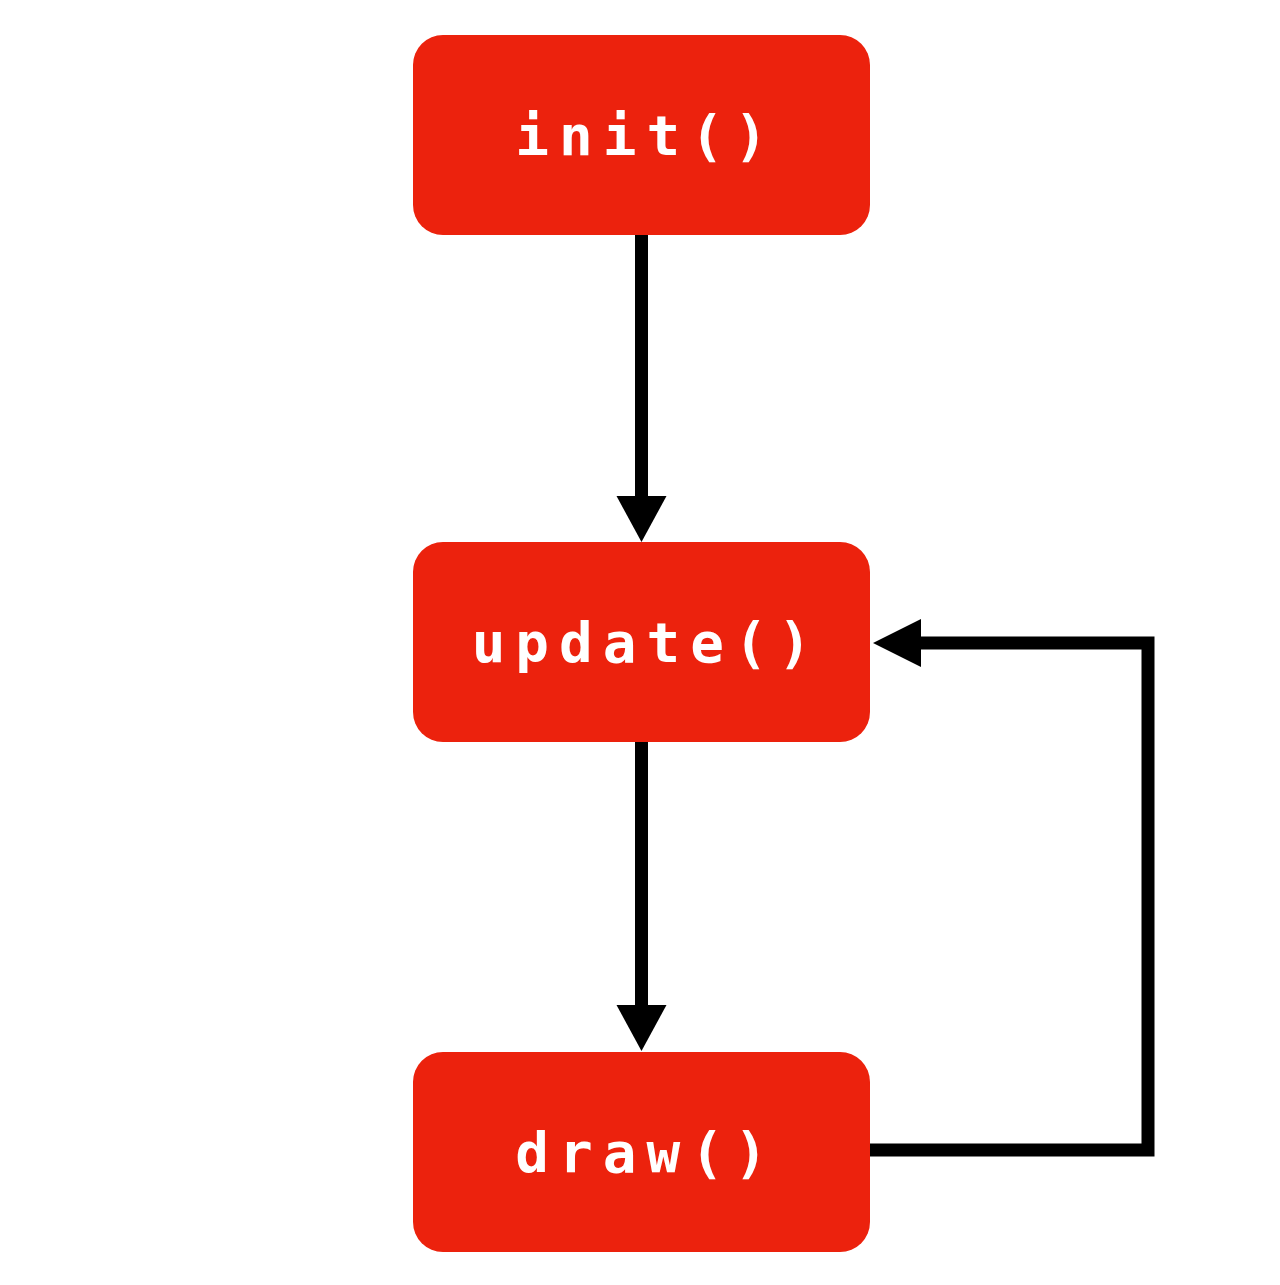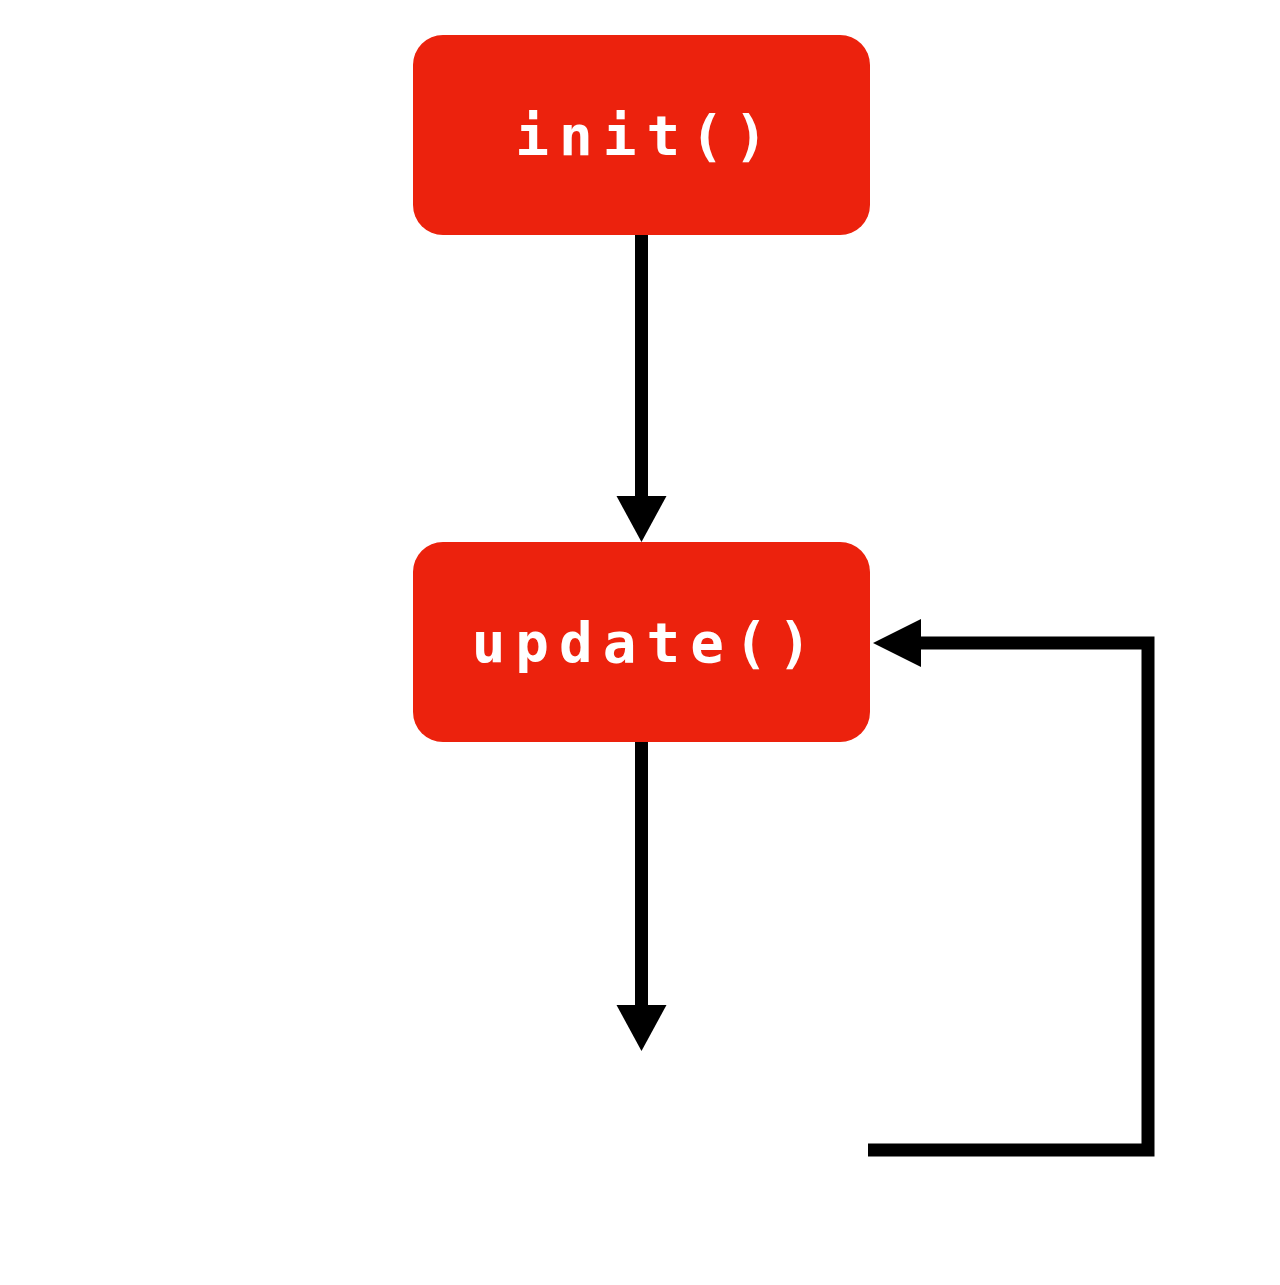--- a/index.html
+++ b/index.html
@@ -97,6 +97,9 @@
     <span class="node-label">init()</span>
   </div>
 
+  <div class="node node-draw">
+    <span class="node-label">draw()</span>
+  </div>
 
 </div>
 

